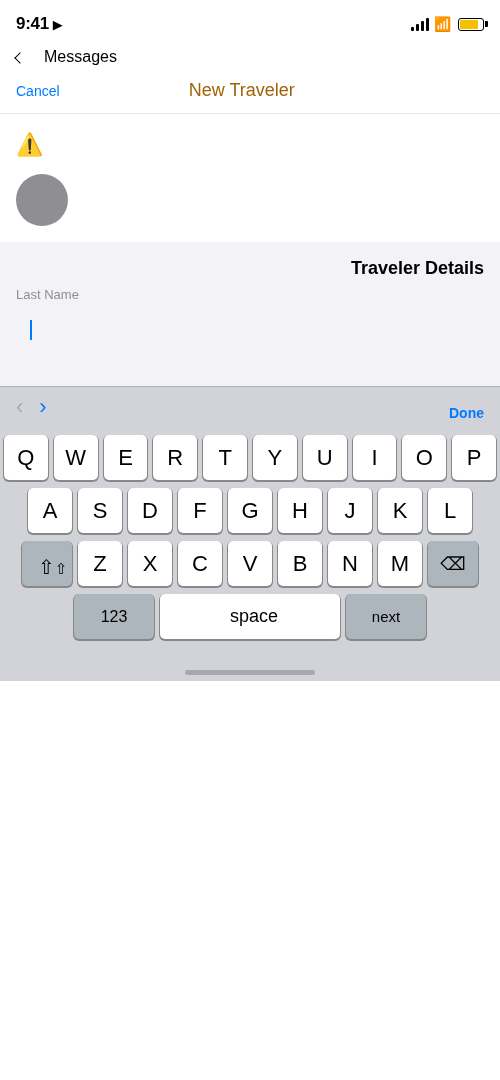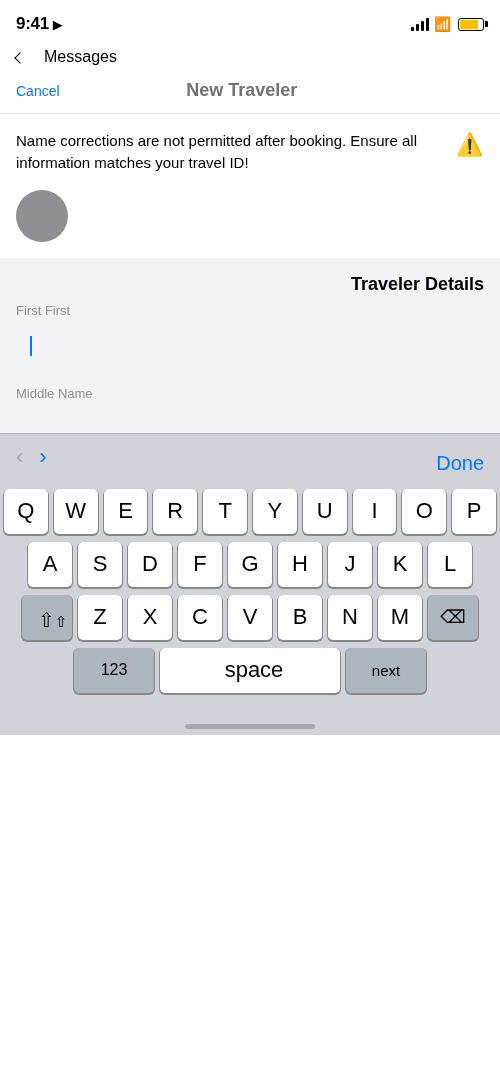--- a/index.html
+++ b/index.html
@@ -110,8 +110,8 @@
     }
     .header-title {
       font-size: 18px;
-      font-weight: 700;
-      color: #737373;
+      font-weight: 400;
+      color: #a16207;
     }
     .header-spacer {
       width: 60px;

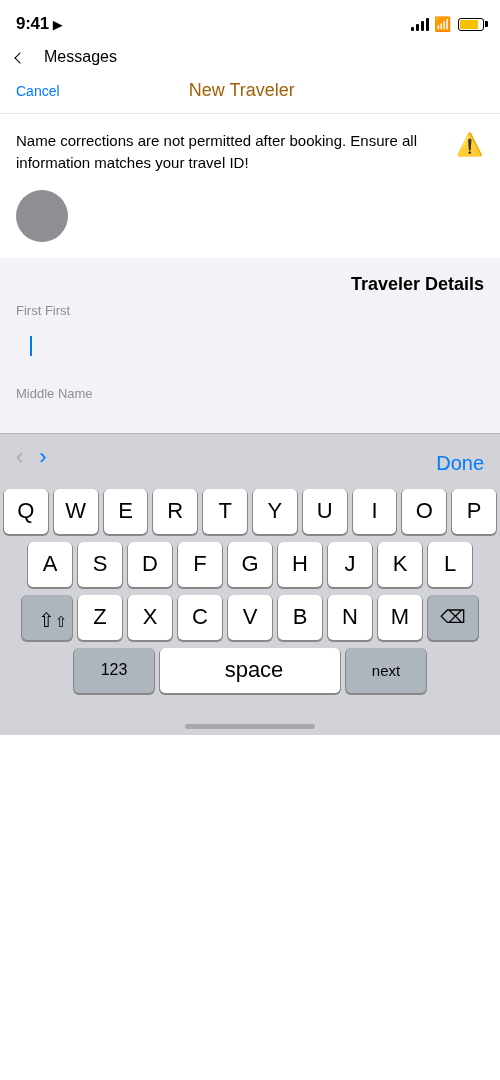--- a/index.html
+++ b/index.html
@@ -354,7 +354,6 @@
 </div>
 
 <div class="warning-banner">
-  <span class="warning-text">Name corrections are not permitted after booking. Ensure all information matches your travel ID!</span>
   <span class="warning-icon">⚠️</span>
 </div>
 

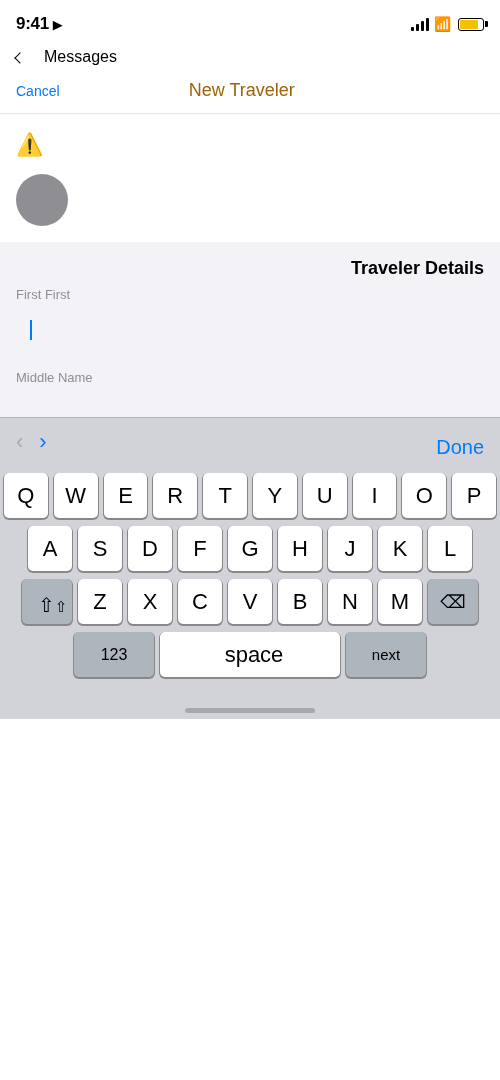--- a/index.html
+++ b/index.html
@@ -368,7 +368,7 @@
 <div class="form-group">
 
   <div style="margin-bottom:16px;">
-    <div class="field-label">First First</div>
+    <div class="field-label">Last Name</div>
     <div class="field-input-wrapper active" style="padding: 12px 14px; min-height: 46px;">
       <span class="cursor-line"></span>
     </div>

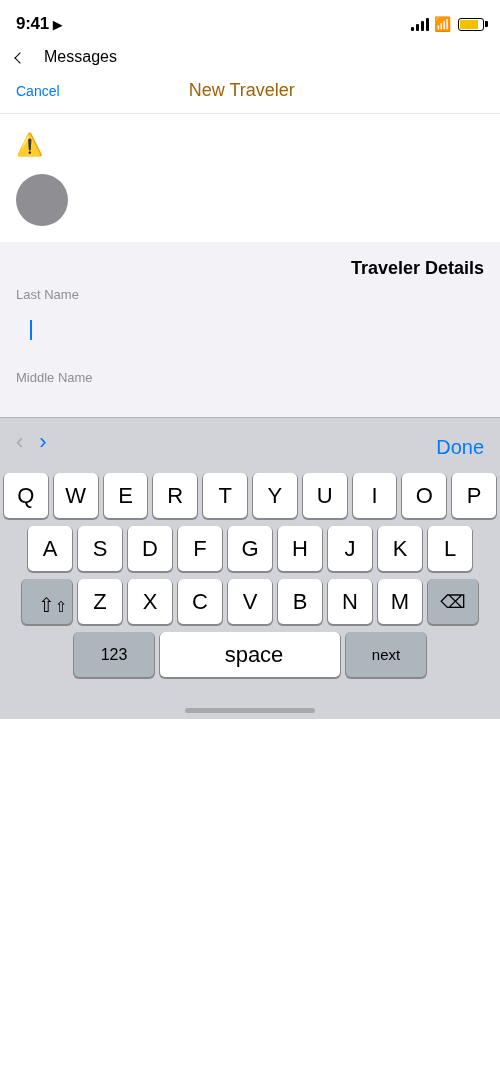--- a/index.html
+++ b/index.html
@@ -375,7 +375,6 @@
   </div>
 
   <div style="margin-bottom:16px;">
-    <div class="field-label">Middle Name</div>
   </div>
 
 

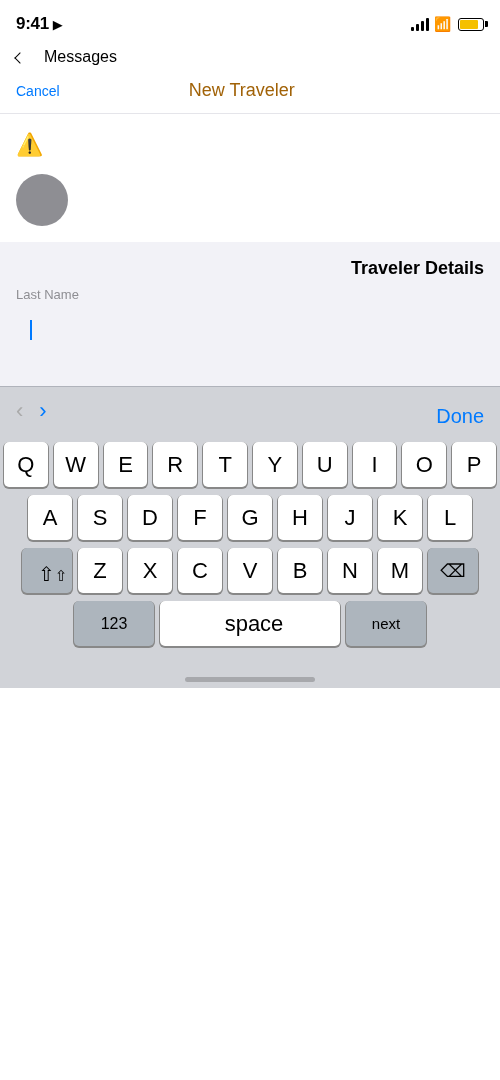--- a/index.html
+++ b/index.html
@@ -218,9 +218,9 @@
       color: #007aff;
     }
     .toolbar-done {
-      font-size: 20px;
+      font-size: 14px;
       color: #007aff;
-      font-weight: 400;
+      font-weight: 700;
       cursor: pointer;
       margin-top: 12px;
     }

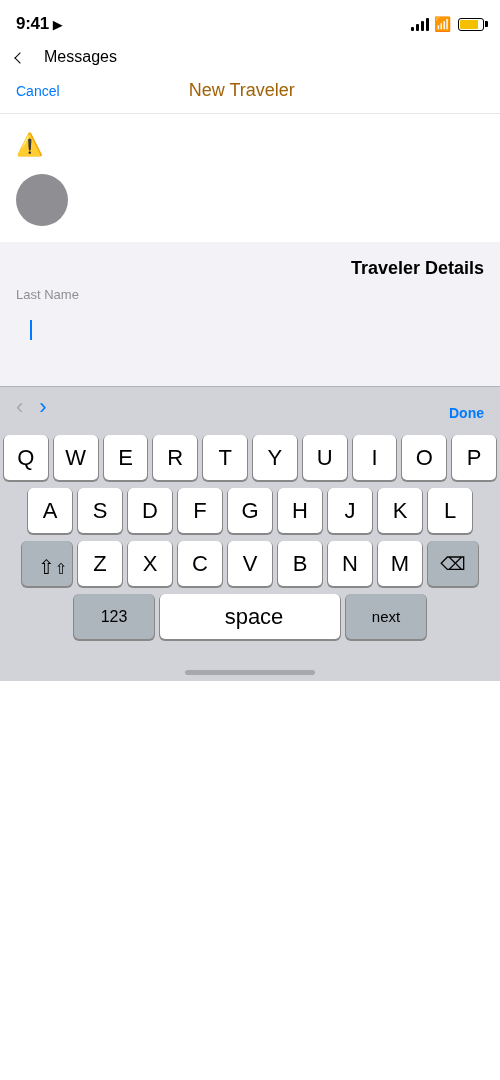--- a/index.html
+++ b/index.html
@@ -433,7 +433,7 @@
 
   <div class="key-row">
     <div class="key nums-key special">123</div>
-    <div class="key space-key" style="font-size:22px;padding-left:8px;">space</div>
+    <div class="key space-key" style="font-size:18px;padding-left:8px;">space</div>
     <div class="key next-key special">next</div>
   </div>
 

